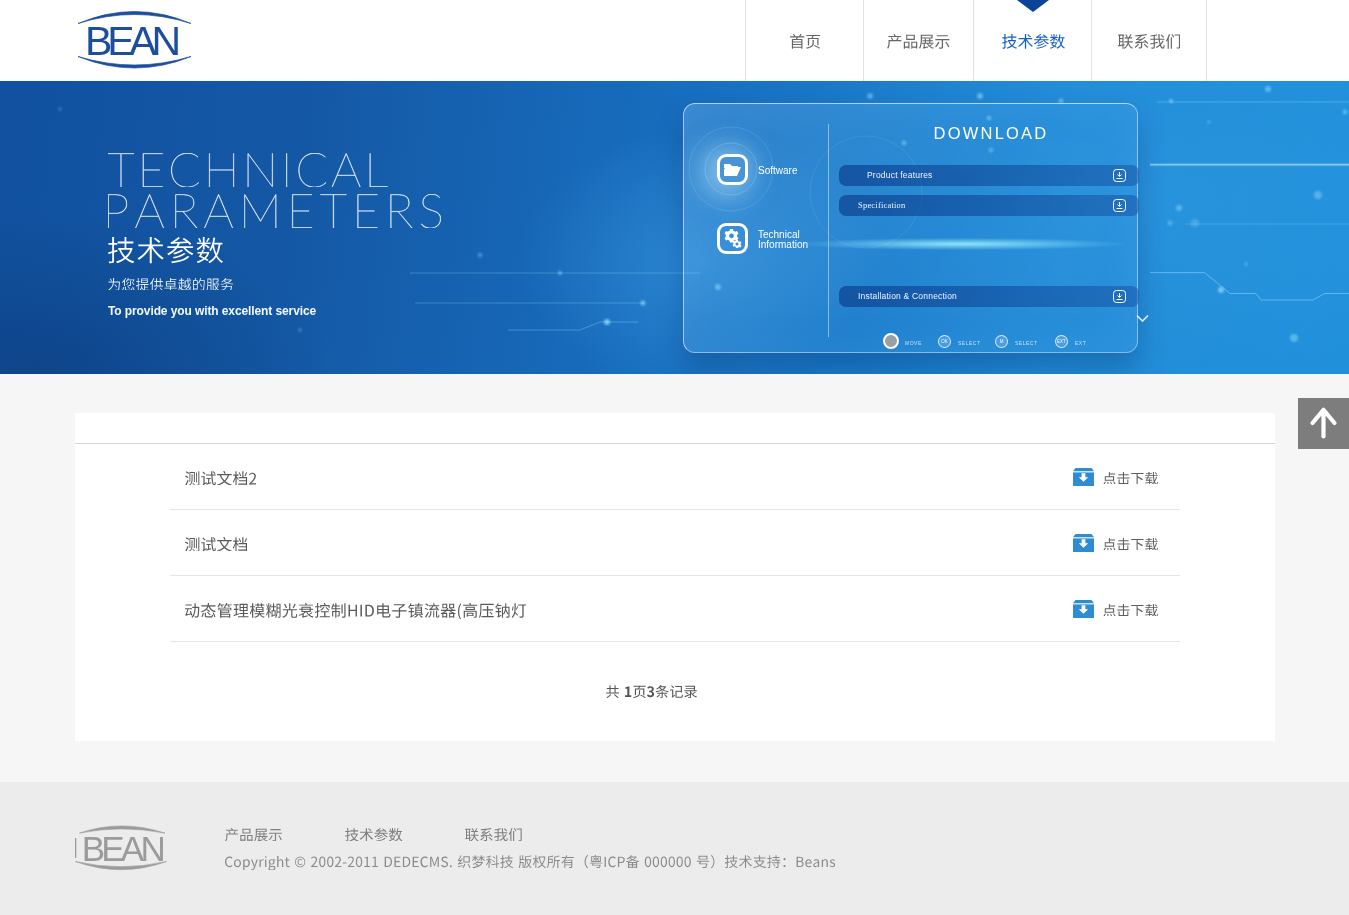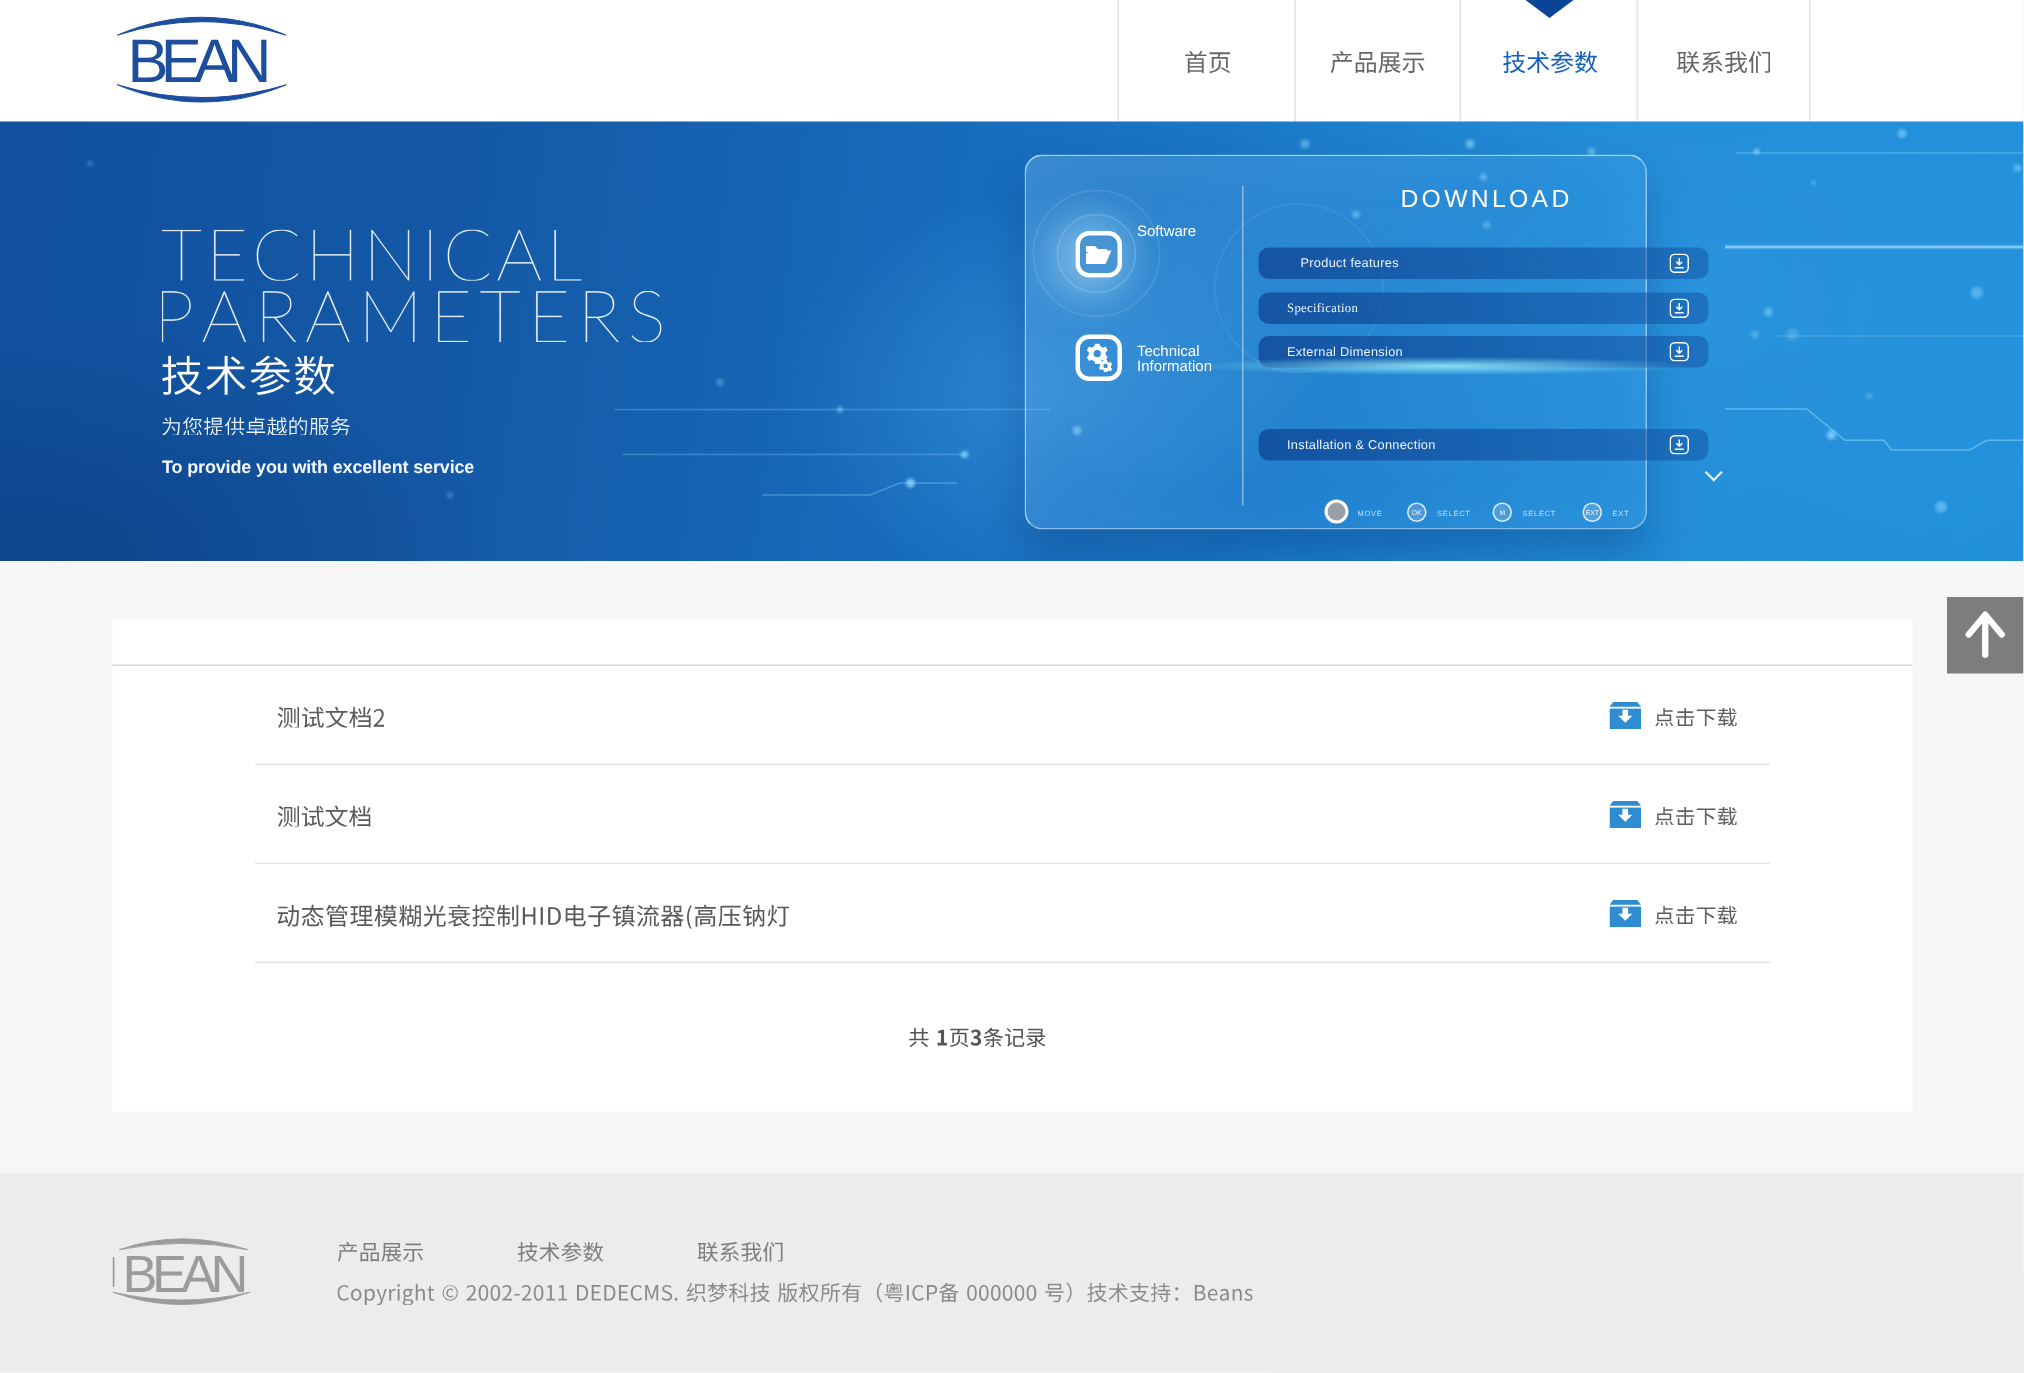--- a/index.html
+++ b/index.html
@@ -25,7 +25,7 @@
 #sub2 { position:absolute; left:108px; top:223px; color:#f2f8fd; font-size:12px; font-weight:bold; letter-spacing:-0.1px; }
 
 
-#panel { position:absolute; left:683px; top:22px; width:415px; height:250px; border-radius:12px;
+#panel { position:absolute; left:683px; top:22px; width:455px; height:250px; border-radius:12px;
   background: linear-gradient(133deg, rgba(160,220,255,0.22), rgba(80,160,230,0.10) 55%, rgba(60,140,220,0.16));
   border:1px solid rgba(255,255,255,0.42); border-top-color:rgba(255,255,255,0.65); border-left-color:rgba(255,255,255,0.6);
   box-shadow: 0 16px 28px rgba(3,40,100,0.30), inset 0 0 40px rgba(120,200,255,0.12);

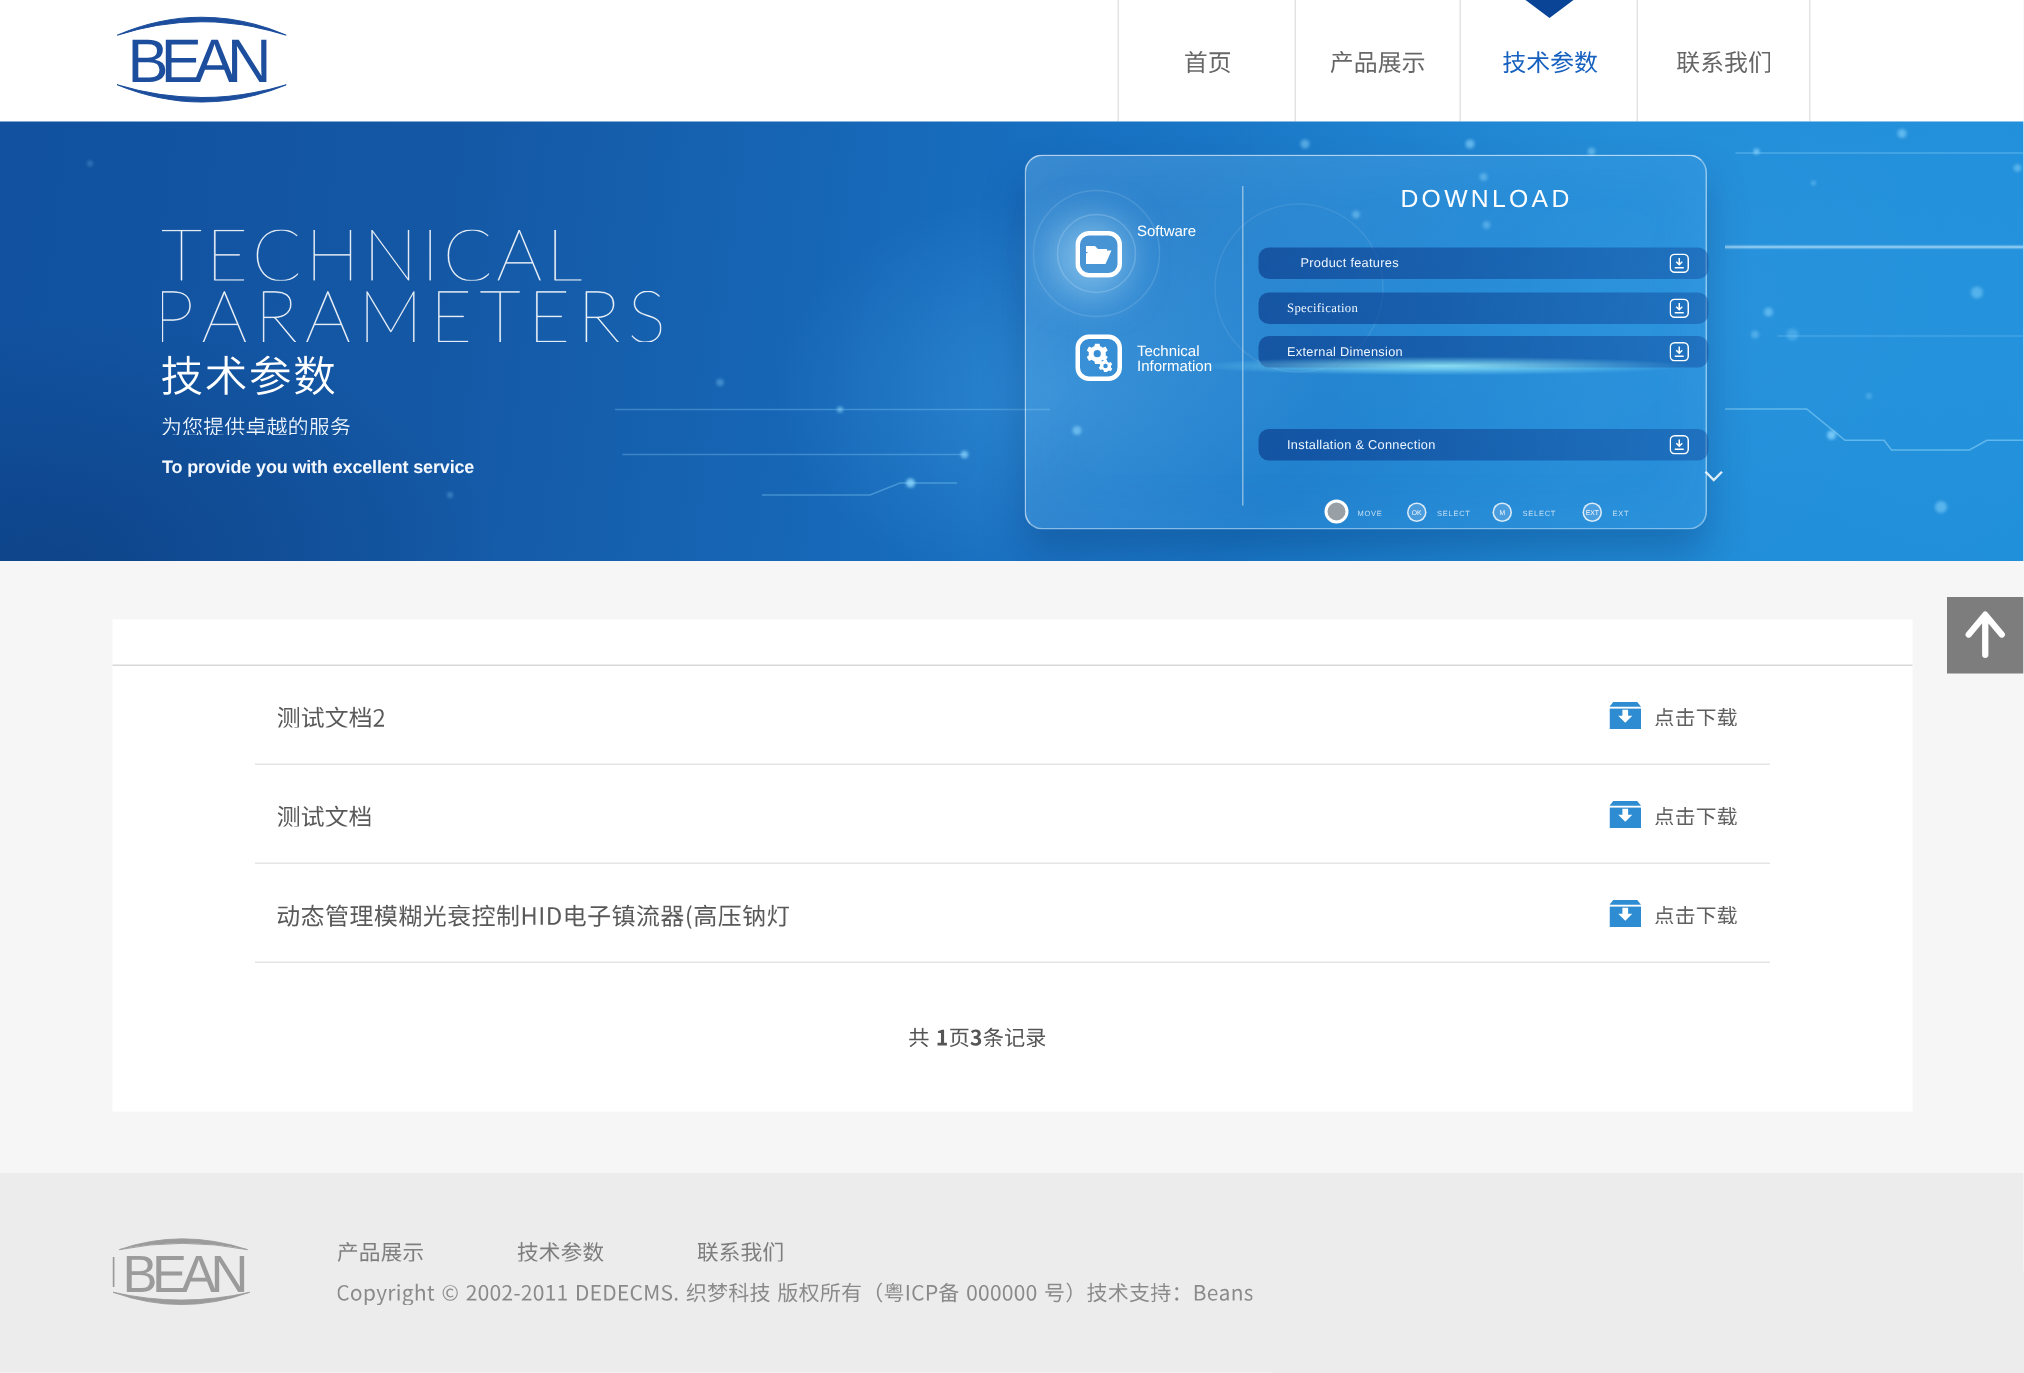--- a/index.html
+++ b/index.html
@@ -35,7 +35,7 @@
 #icon1 { top:50px; box-shadow:-6px 2px 26px 9px rgba(200,240,255,0.5); background:rgba(255,255,255,0.10); }
 #icon2 { top:119px; }
 .sq-icon svg { position:absolute; left:3px; top:3px; }
-#lbl1 { position:absolute; left:74px; top:45px; color:#fff; font-size:10px; }
+#lbl1 { position:absolute; left:74px; top:61px; color:#fff; font-size:10px; }
 #lbl2 { position:absolute; left:74px; top:126px; color:#fff; font-size:10px; line-height:10px; }
 #vline { position:absolute; left:144px; top:20px; width:1px; height:213px; background:rgba(255,255,255,0.45); }
 .bar { position:absolute; left:155px; width:300px; height:21px; border-radius:7px;

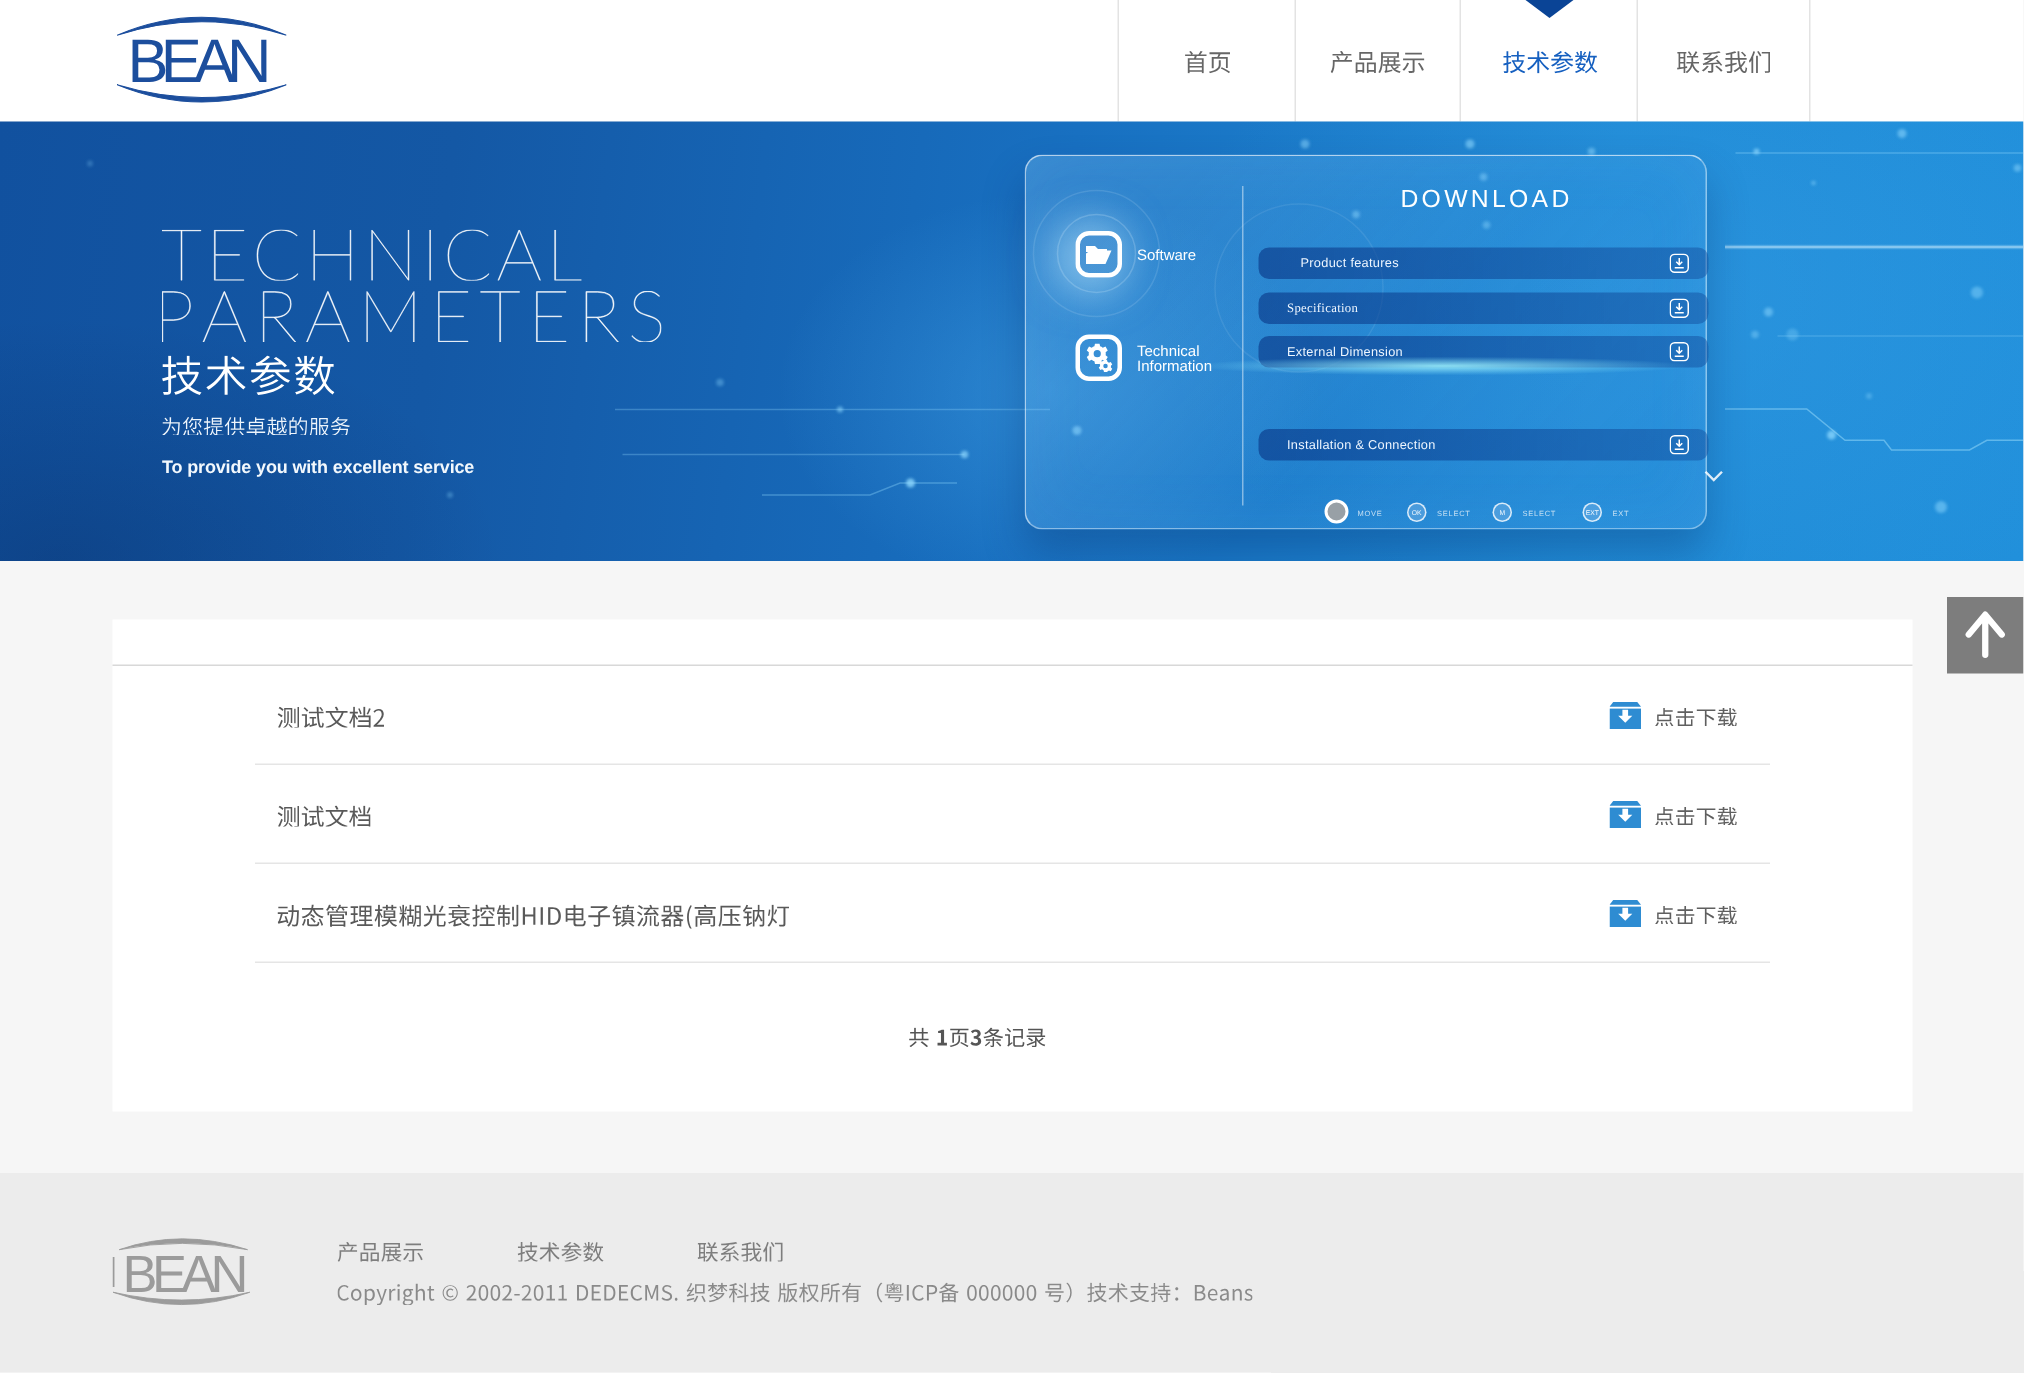--- a/index.html
+++ b/index.html
@@ -185,10 +185,6 @@
             <rect x="0.5" y="0.5" width="12" height="12" rx="3" fill="none" stroke="#fff"></rect>
             <path d="M6.5,3 v4 M4.5,5.5 l2,2 2,-2 M3.5,9.5 h6" stroke="#fff" fill="none"></path>
           </svg></div>
-      <div class="bar" style="top:120px;">External Dimension<svg width="13" height="13" viewBox="0 0 13 13">
-            <rect x="0.5" y="0.5" width="12" height="12" rx="3" fill="none" stroke="#fff"></rect>
-            <path d="M6.5,3 v4 M4.5,5.5 l2,2 2,-2 M3.5,9.5 h6" stroke="#fff" fill="none"></path>
-          </svg></div>
       <div class="bar" style="top:182px;">Installation &amp; Connection<svg width="13" height="13" viewBox="0 0 13 13">
             <rect x="0.5" y="0.5" width="12" height="12" rx="3" fill="none" stroke="#fff"></rect>
             <path d="M6.5,3 v4 M4.5,5.5 l2,2 2,-2 M3.5,9.5 h6" stroke="#fff" fill="none"></path>

